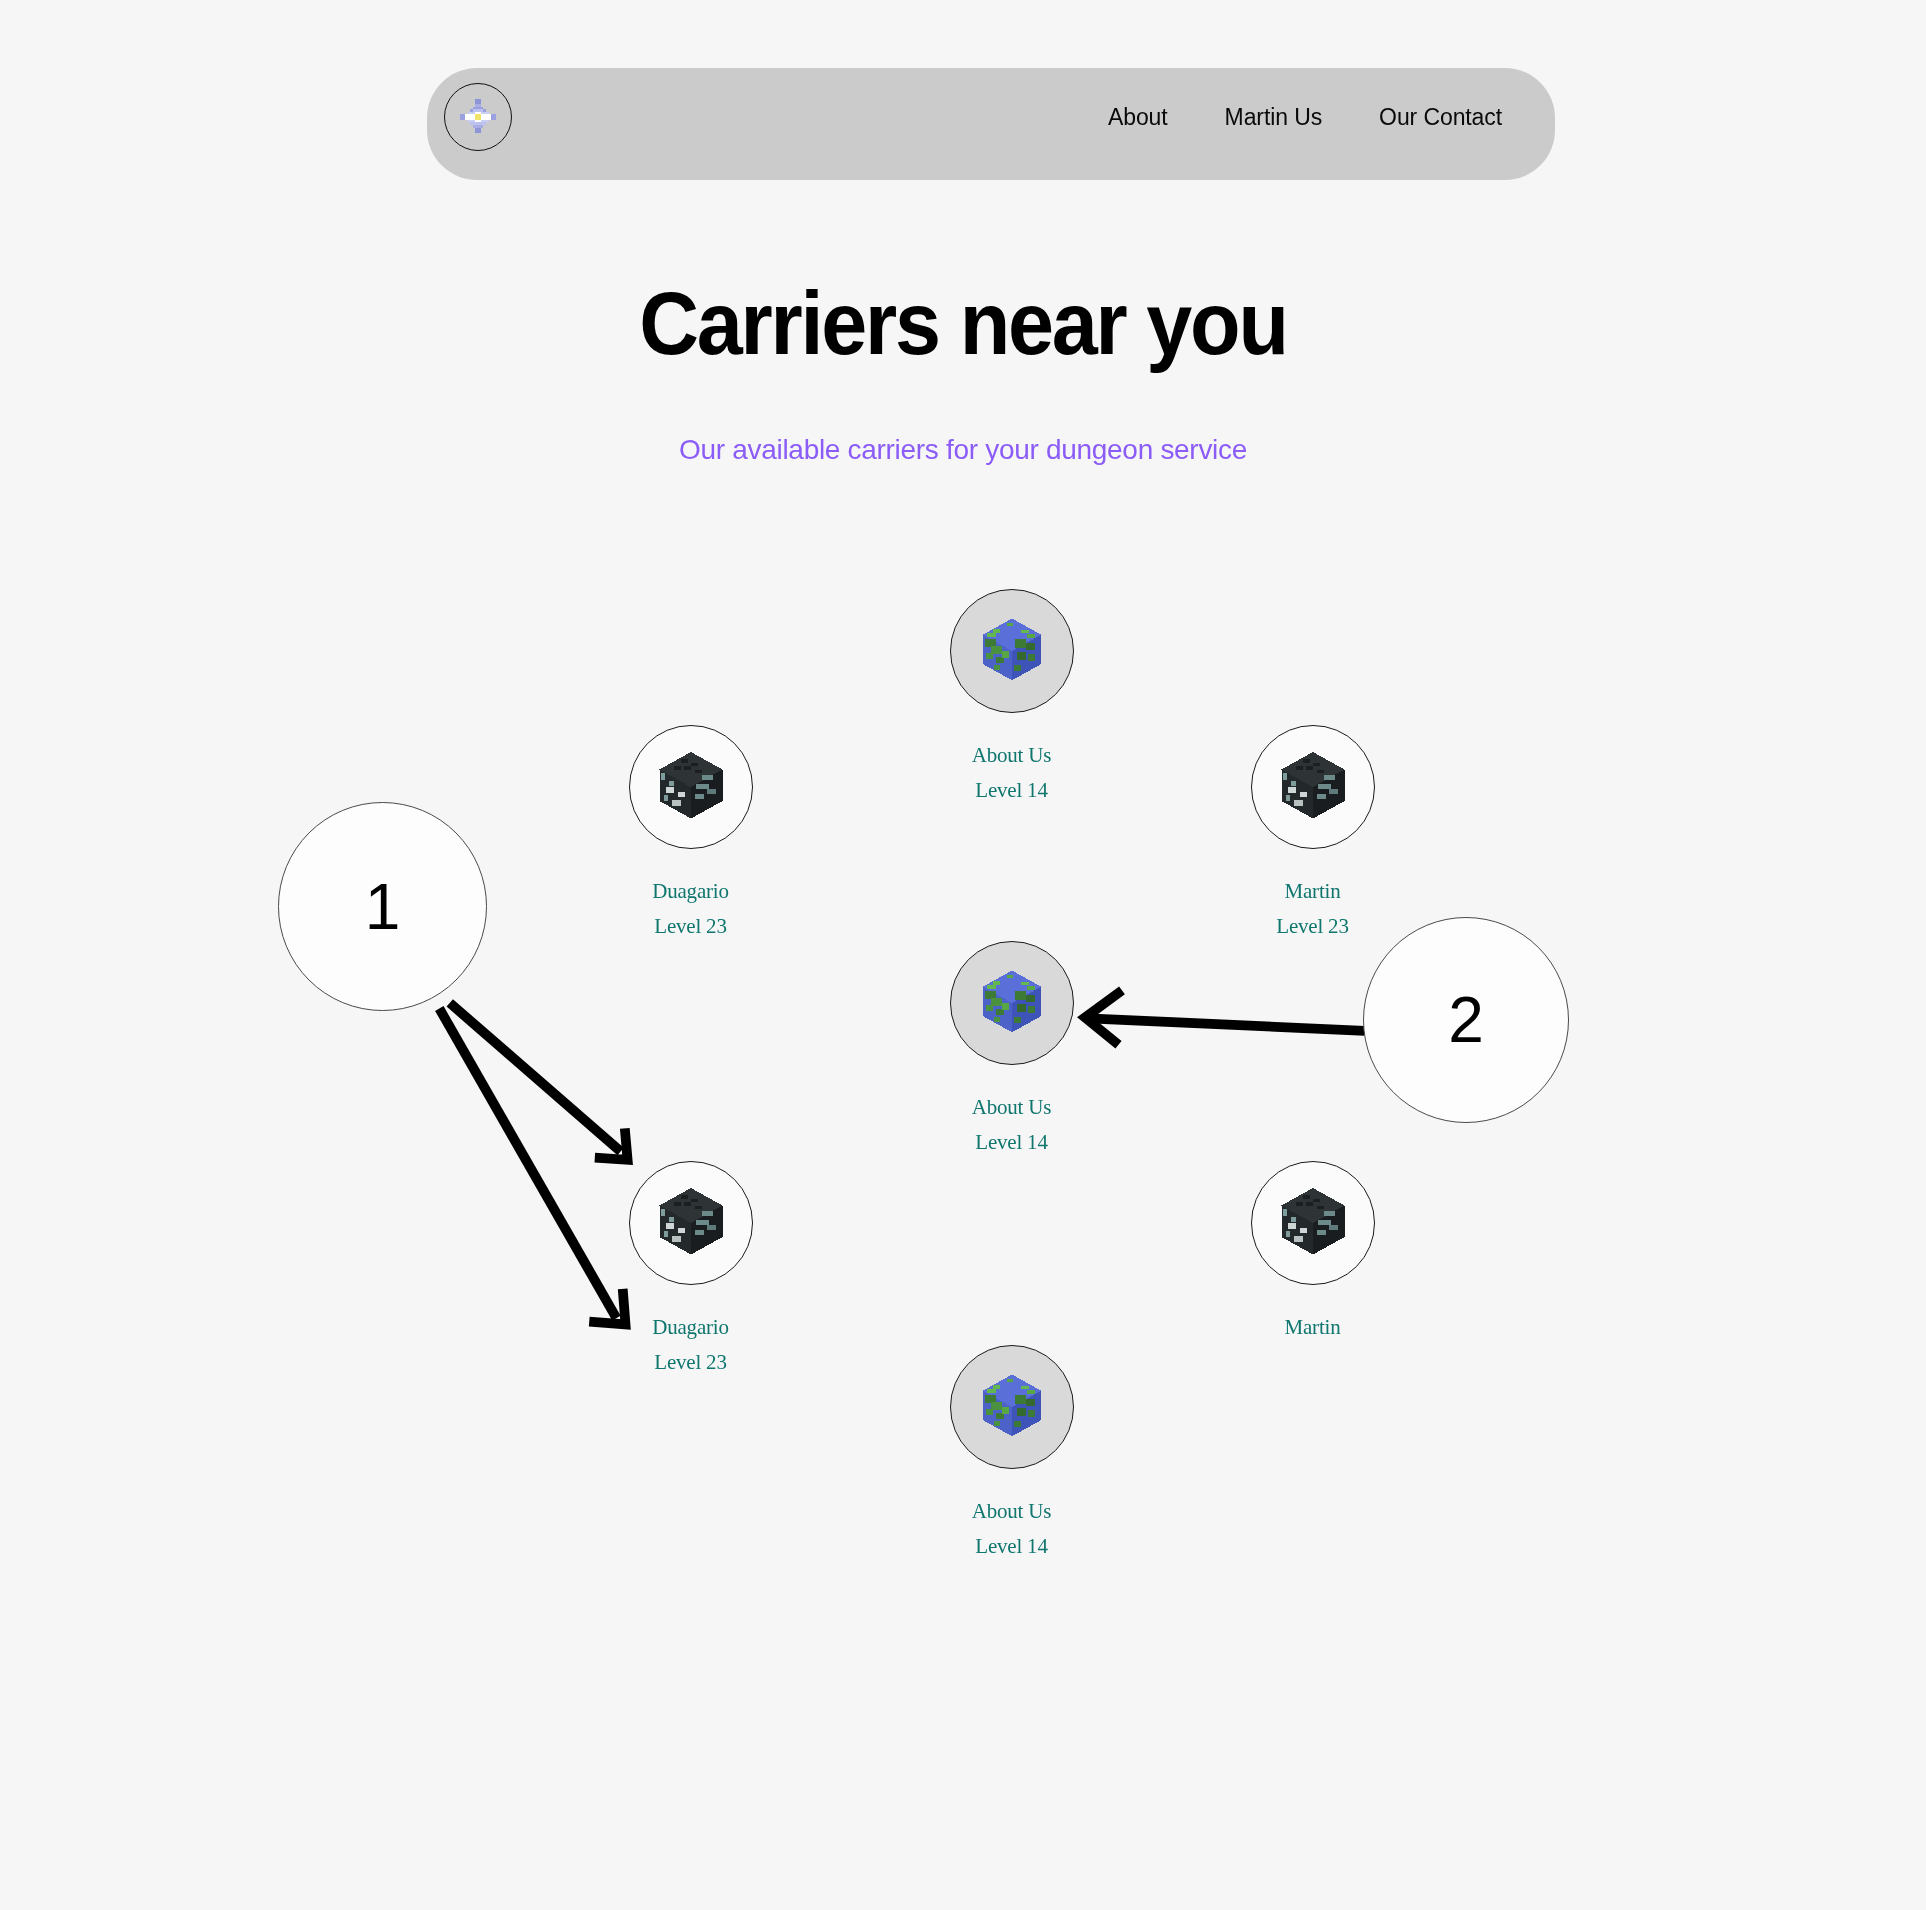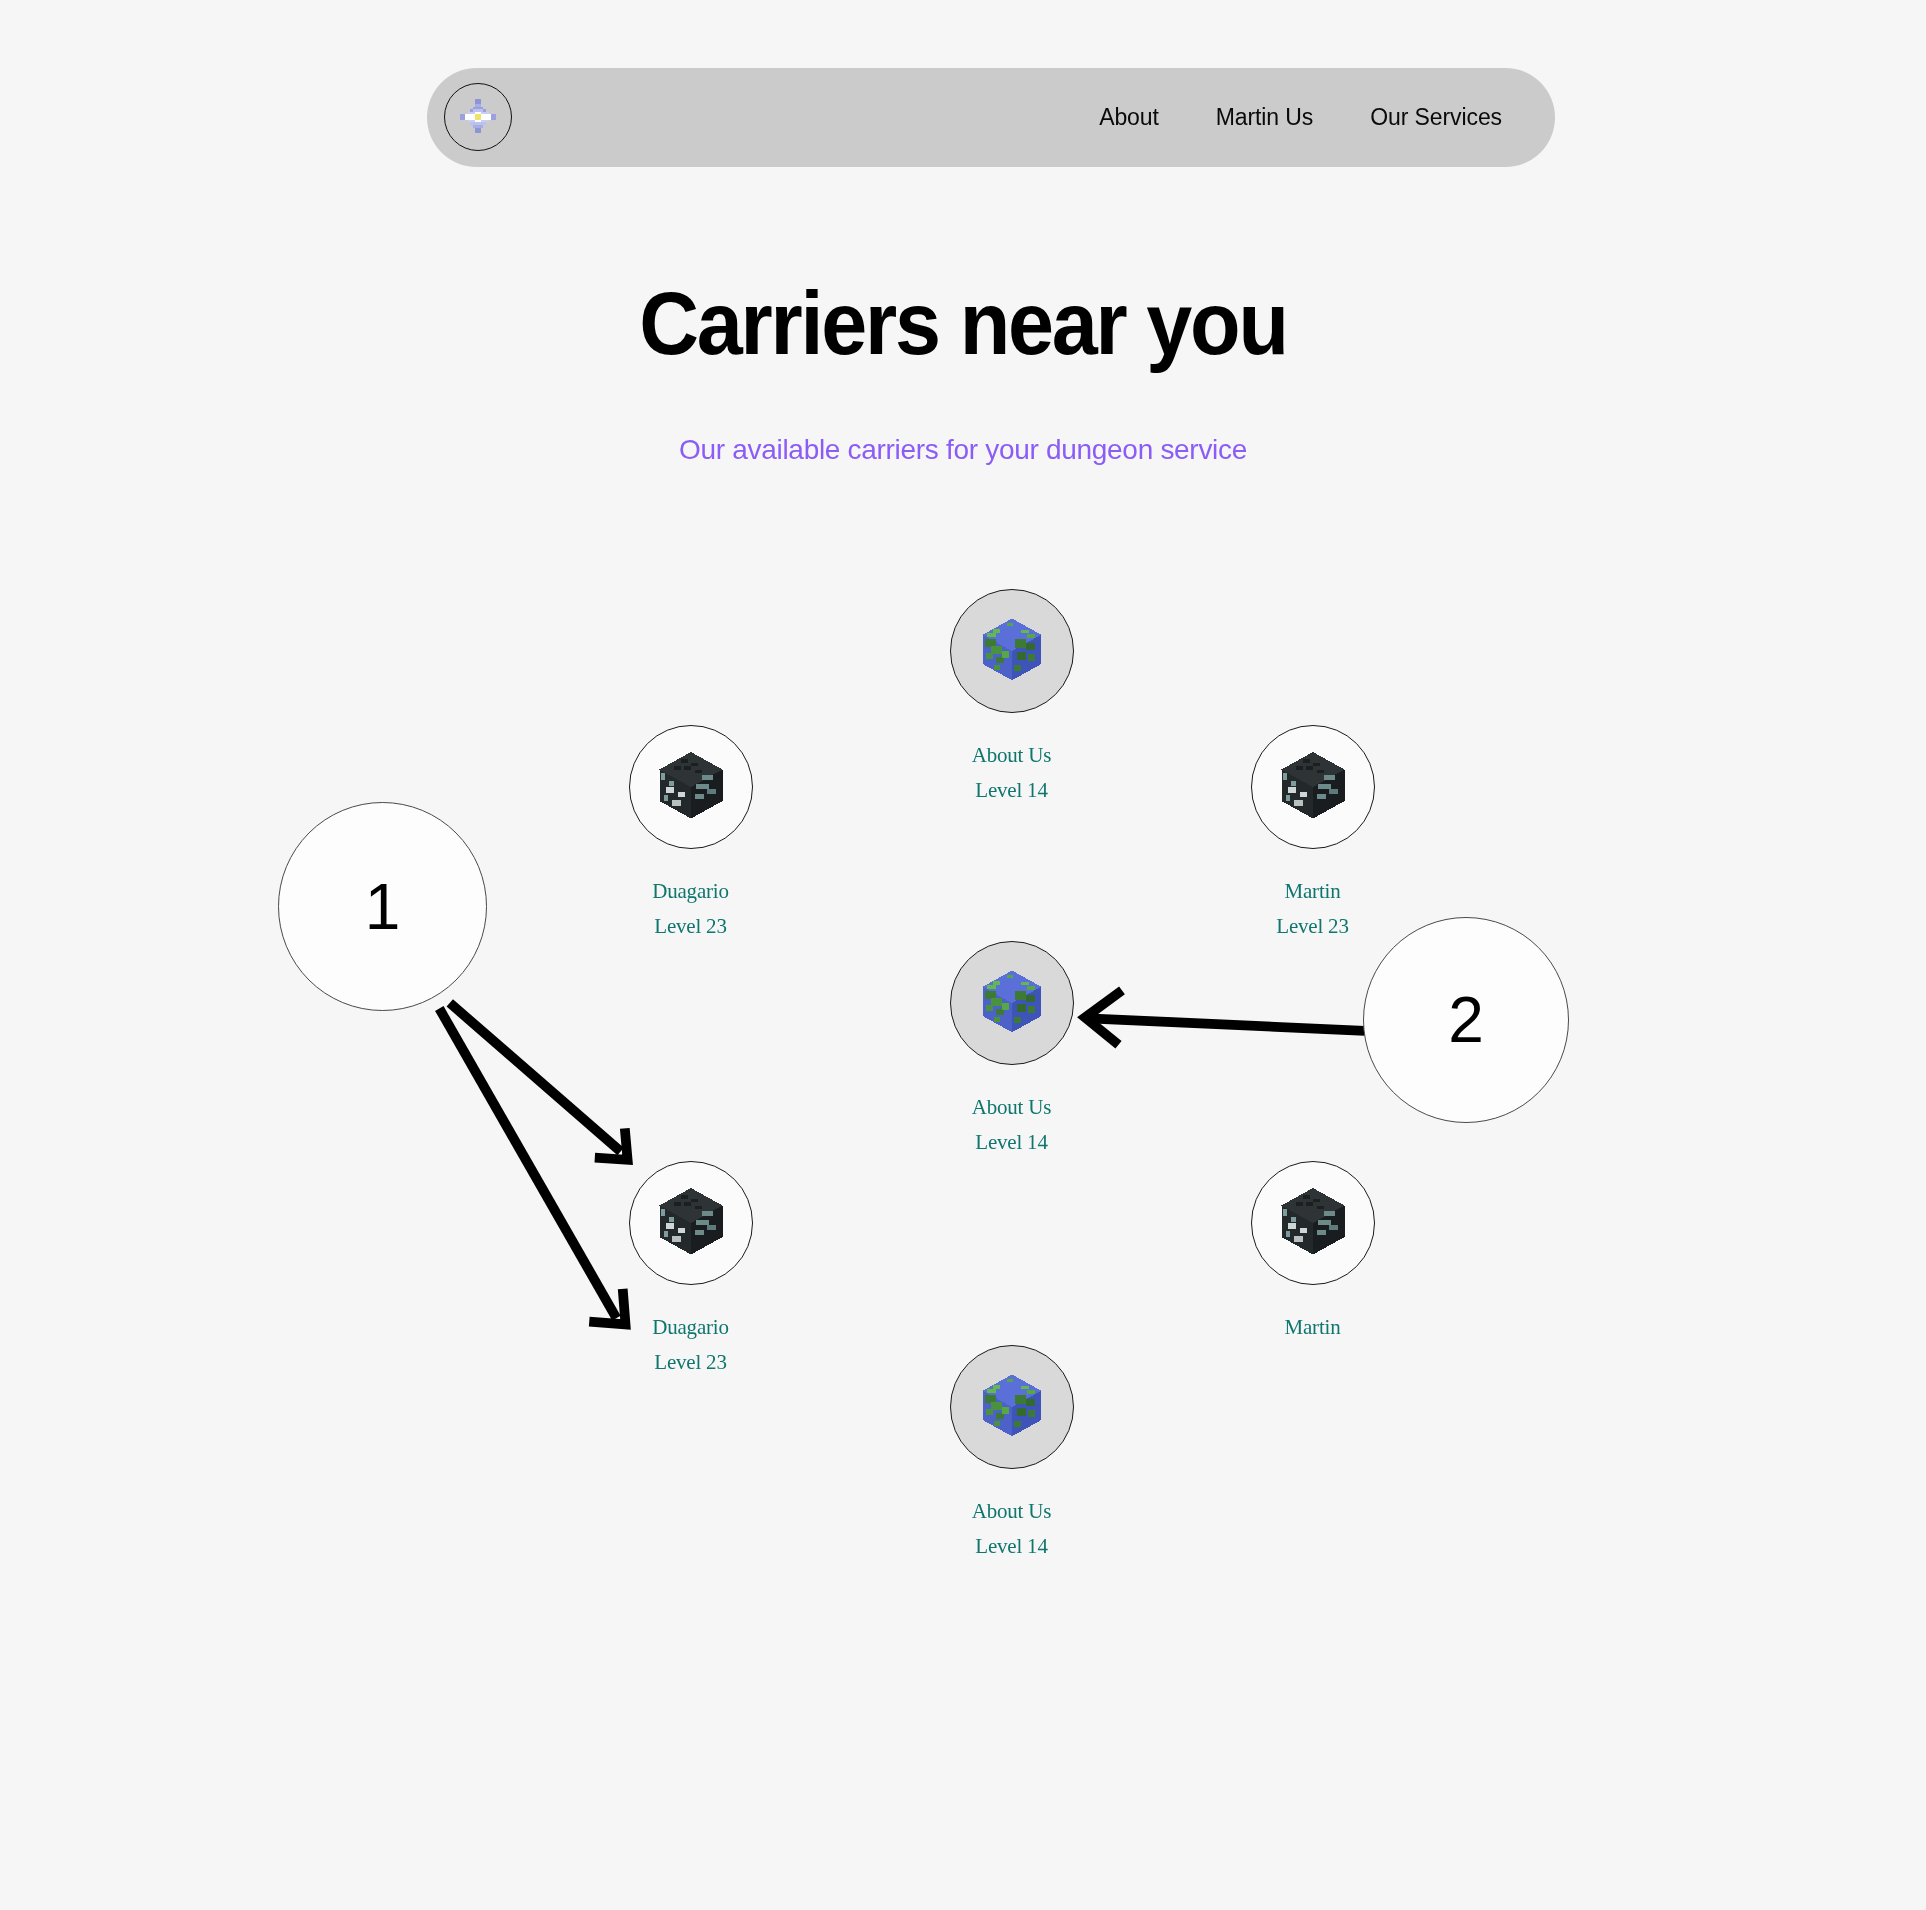--- a/index.html
+++ b/index.html
@@ -25,7 +25,7 @@
     left: 427px;
     top: 68px;
     width: 1128px;
-    height: 99px;
+    height: 112px;
     background: #cbcbcb;
     border-radius: 50px;
     display: flex;

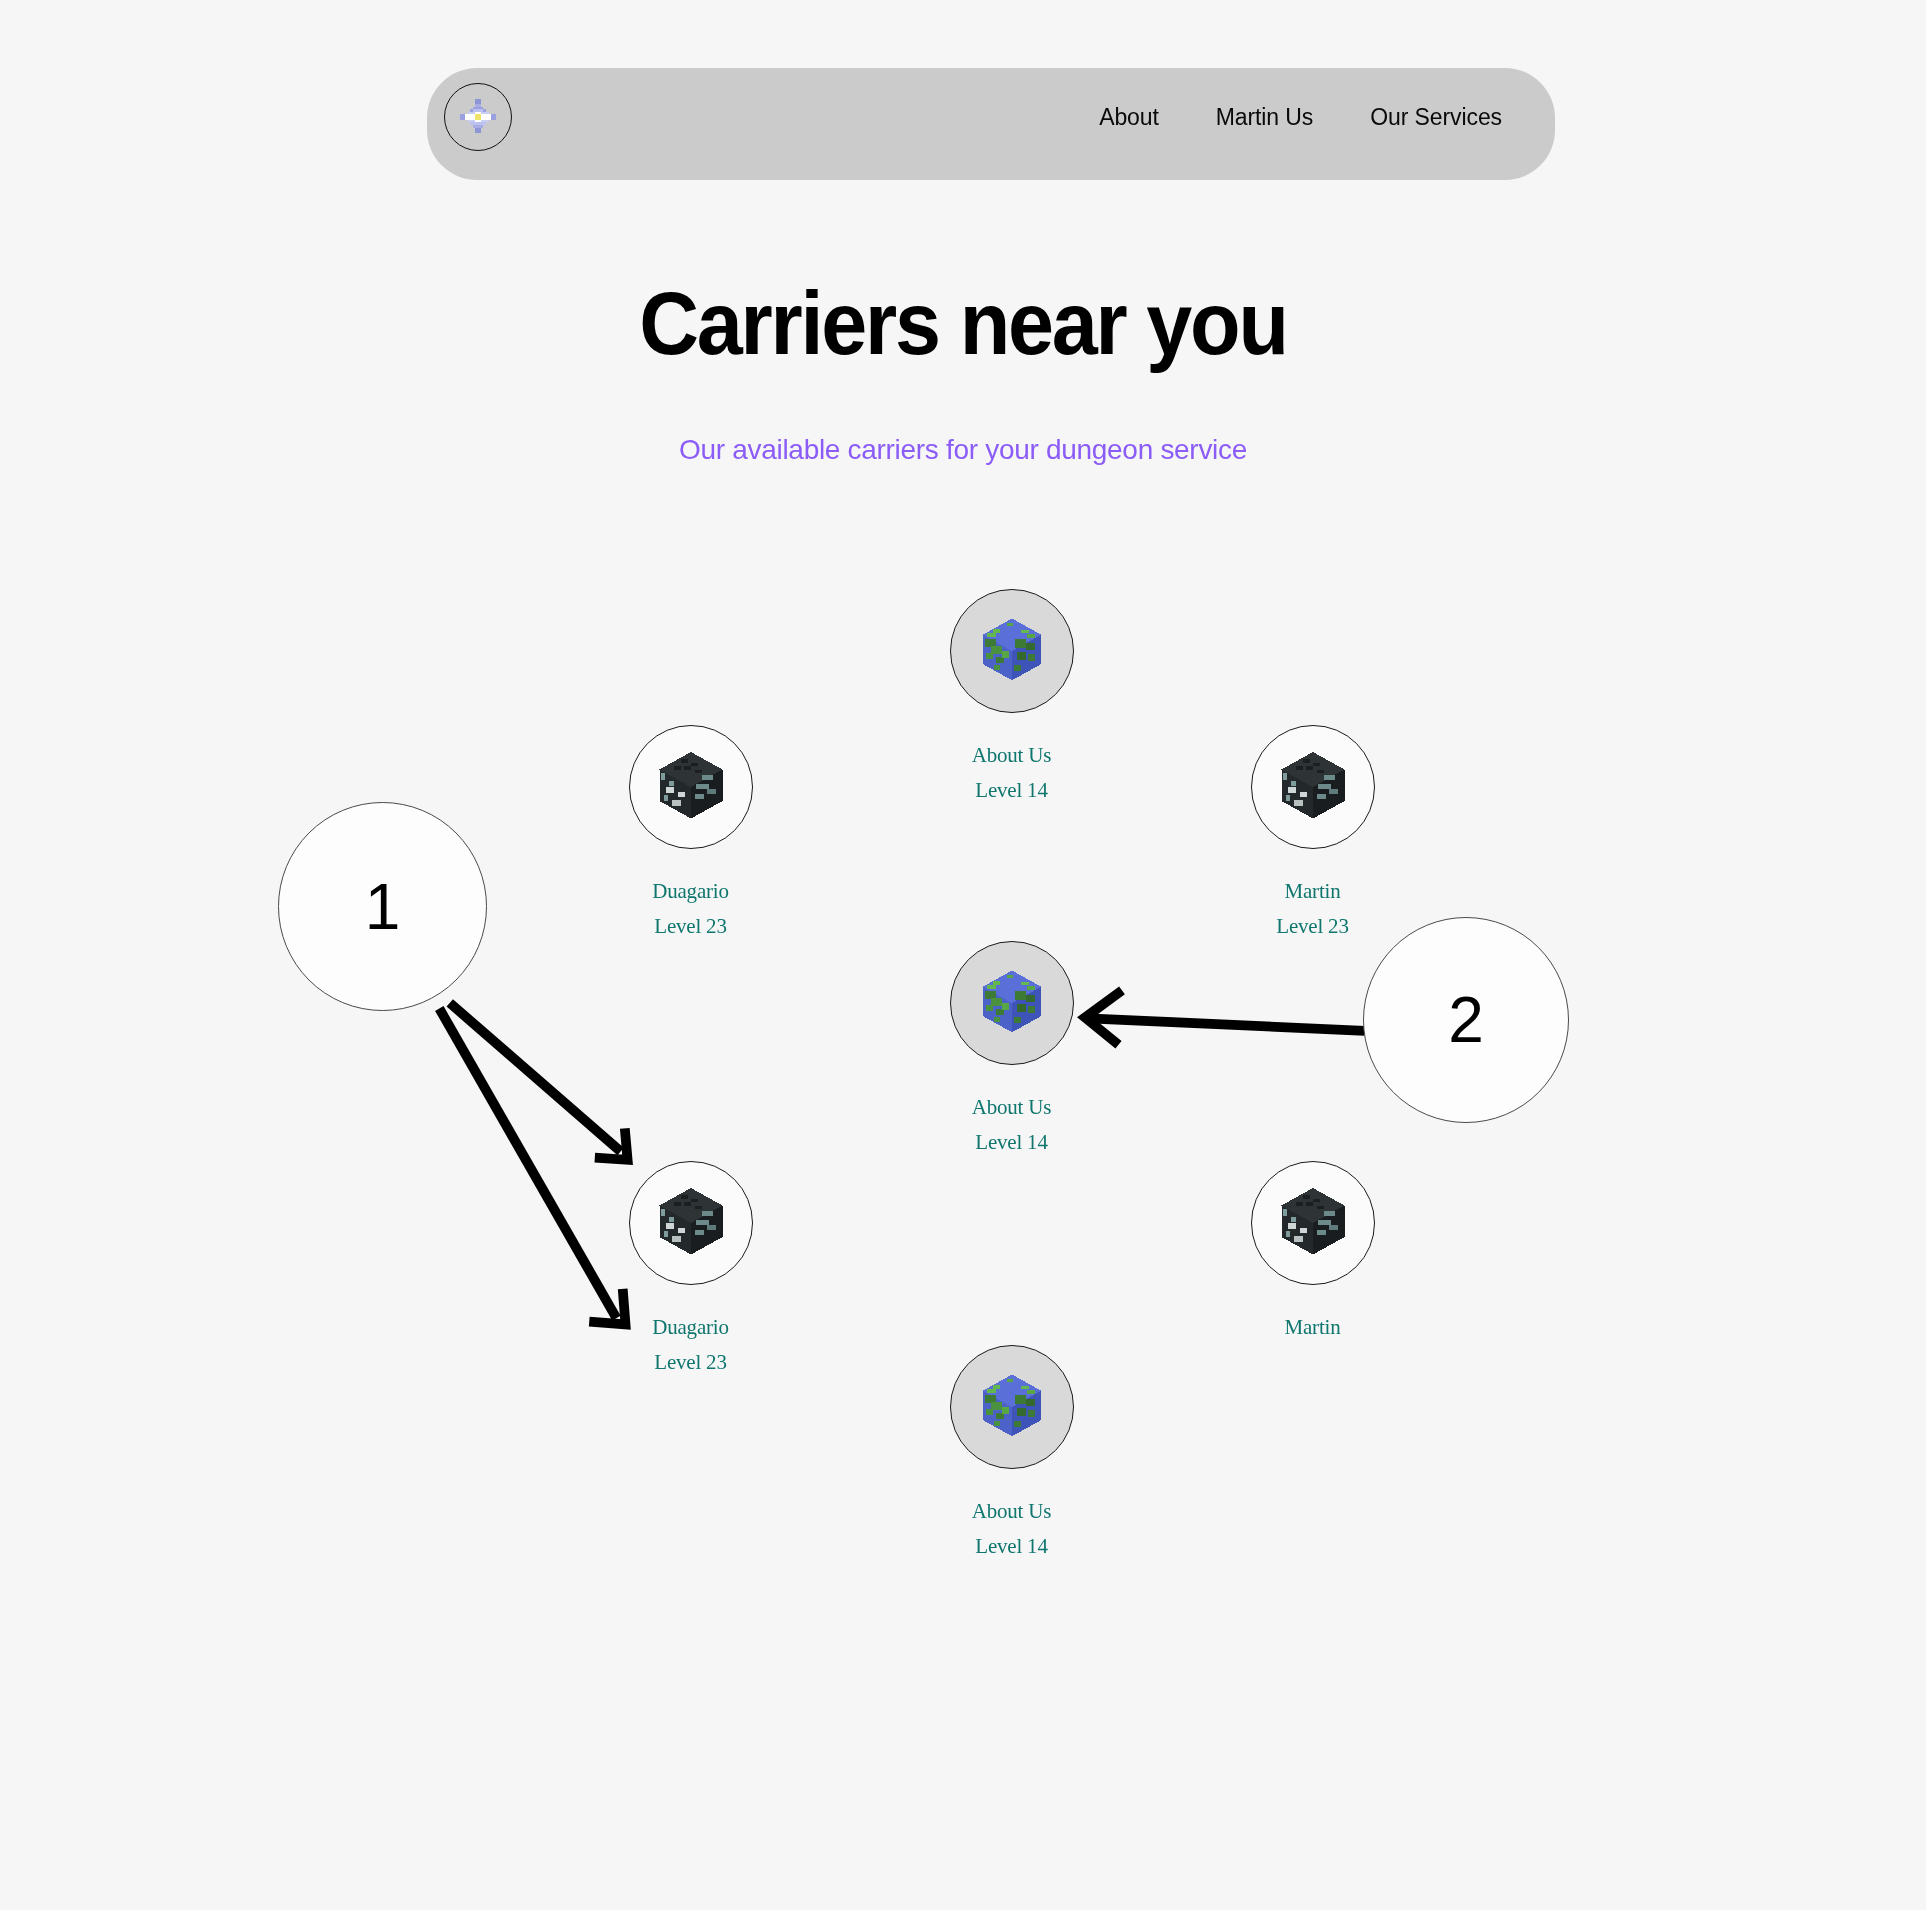--- a/index.html
+++ b/index.html
@@ -195,7 +195,7 @@
     <div class="nav-links">
       <a class="nav-link">About</a>
       <a class="nav-link">Martin Us</a>
-      <a class="nav-link">Our Services</a>
+      <a class="nav-link">Our Contact</a>
     </div>
   </nav>
 

